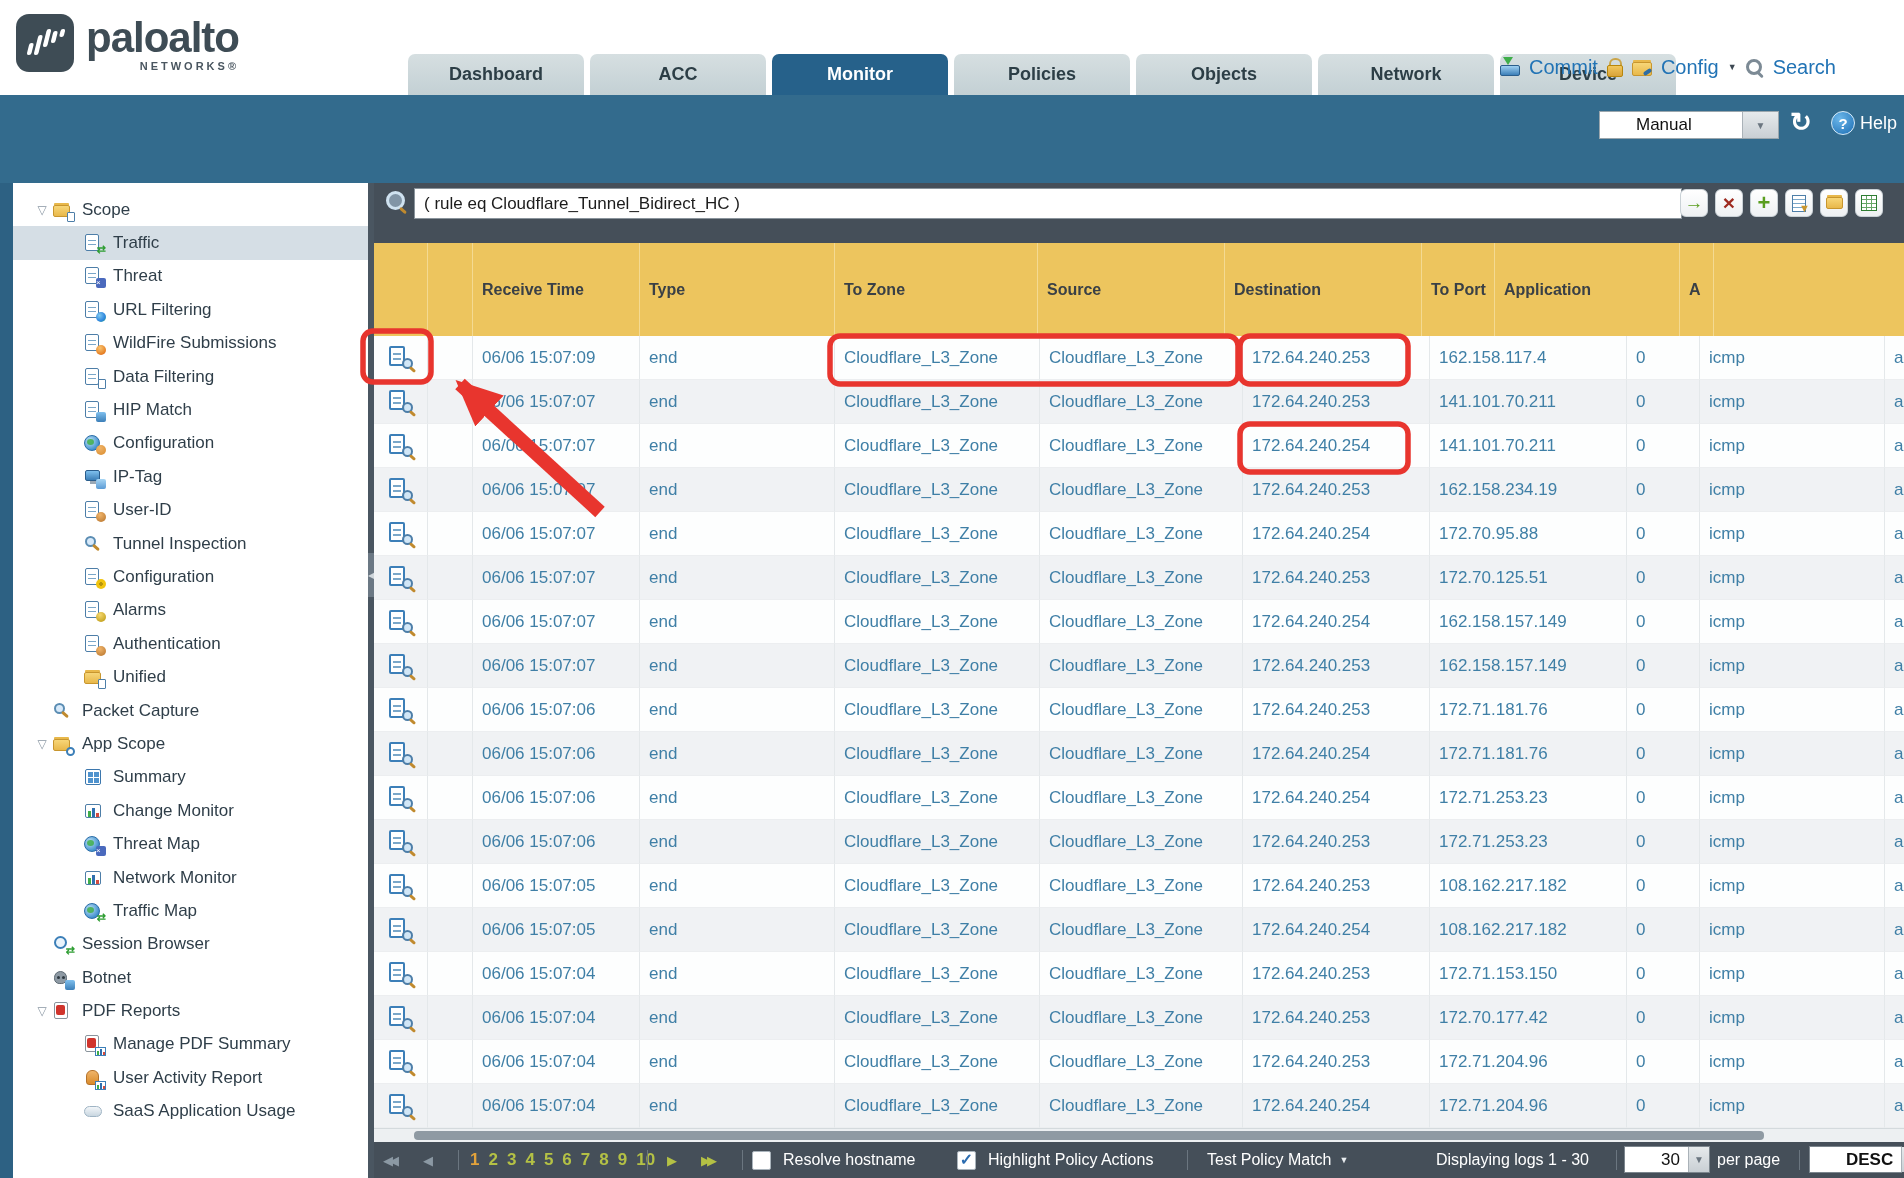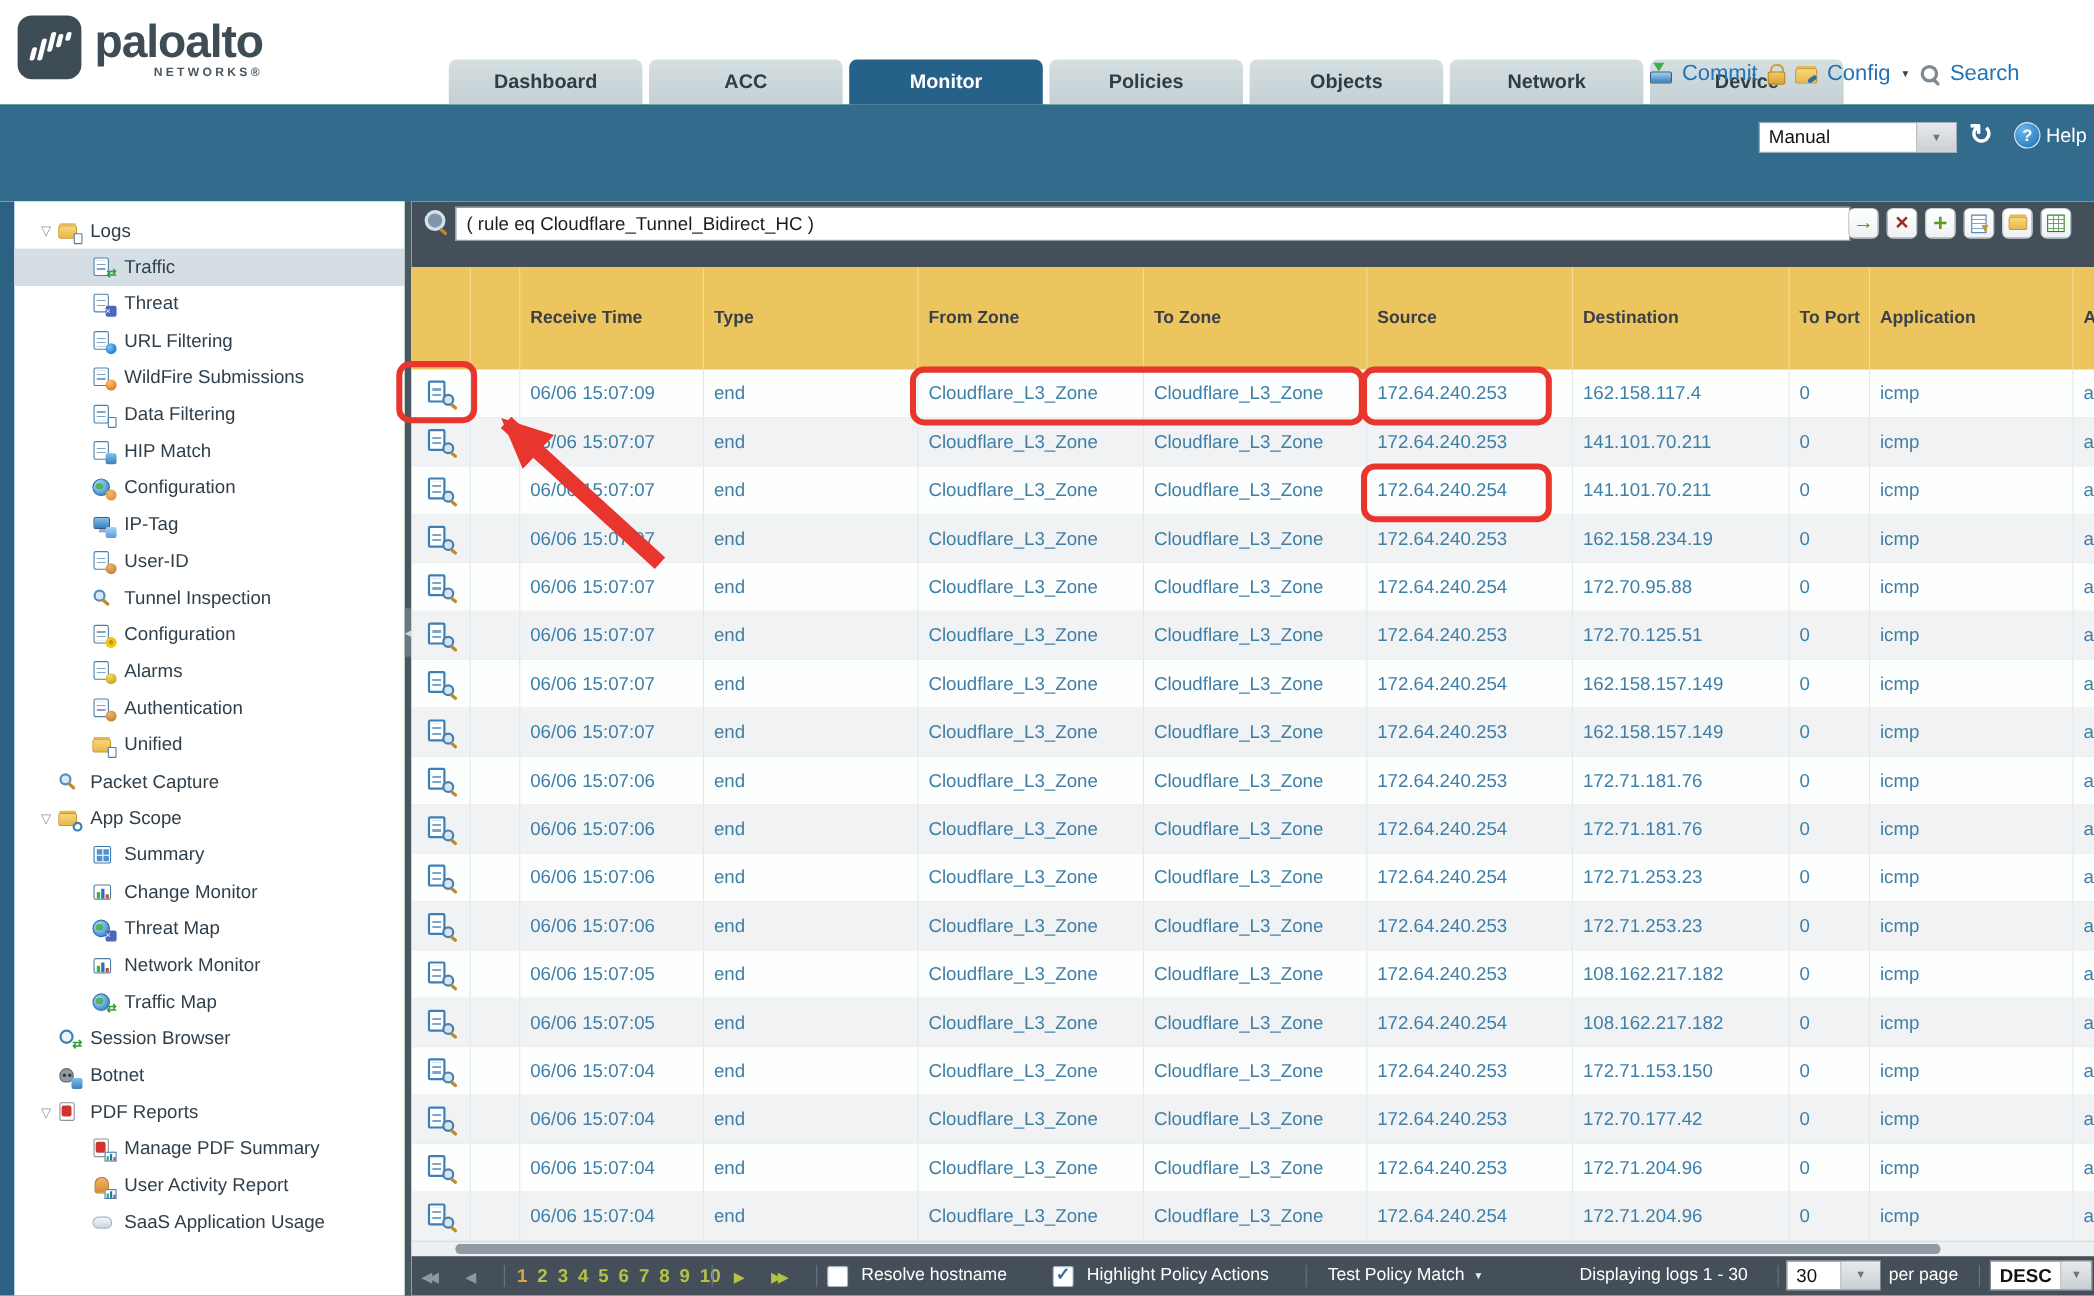--- a/index.html
+++ b/index.html
@@ -38,7 +38,7 @@
 
   
   #tealband{position:absolute;left:0;top:95px;width:1904px;height:88px;background:#336b8d;}
-  .mini-select{display:flex;height:28px;background:#fff;border:1px solid #9aa6ad;}
+  .mini-select{display:flex;height:28px;background:#fff;border:1px solid #9aa6ad;padding-left:28px;}
   .mini-select .val{display:flex;align-items:center;padding:0 8px;font-size:17px;color:#111;}
   .mini-select .btn{width:36px;background:linear-gradient(#e6eaec,#c9cfd4);border-left:1px solid #aab2b8;display:flex;align-items:center;justify-content:center;color:#6b7680;font-size:10px;}
   #manual-select{position:absolute;left:1599px;top:16px;width:180px;}

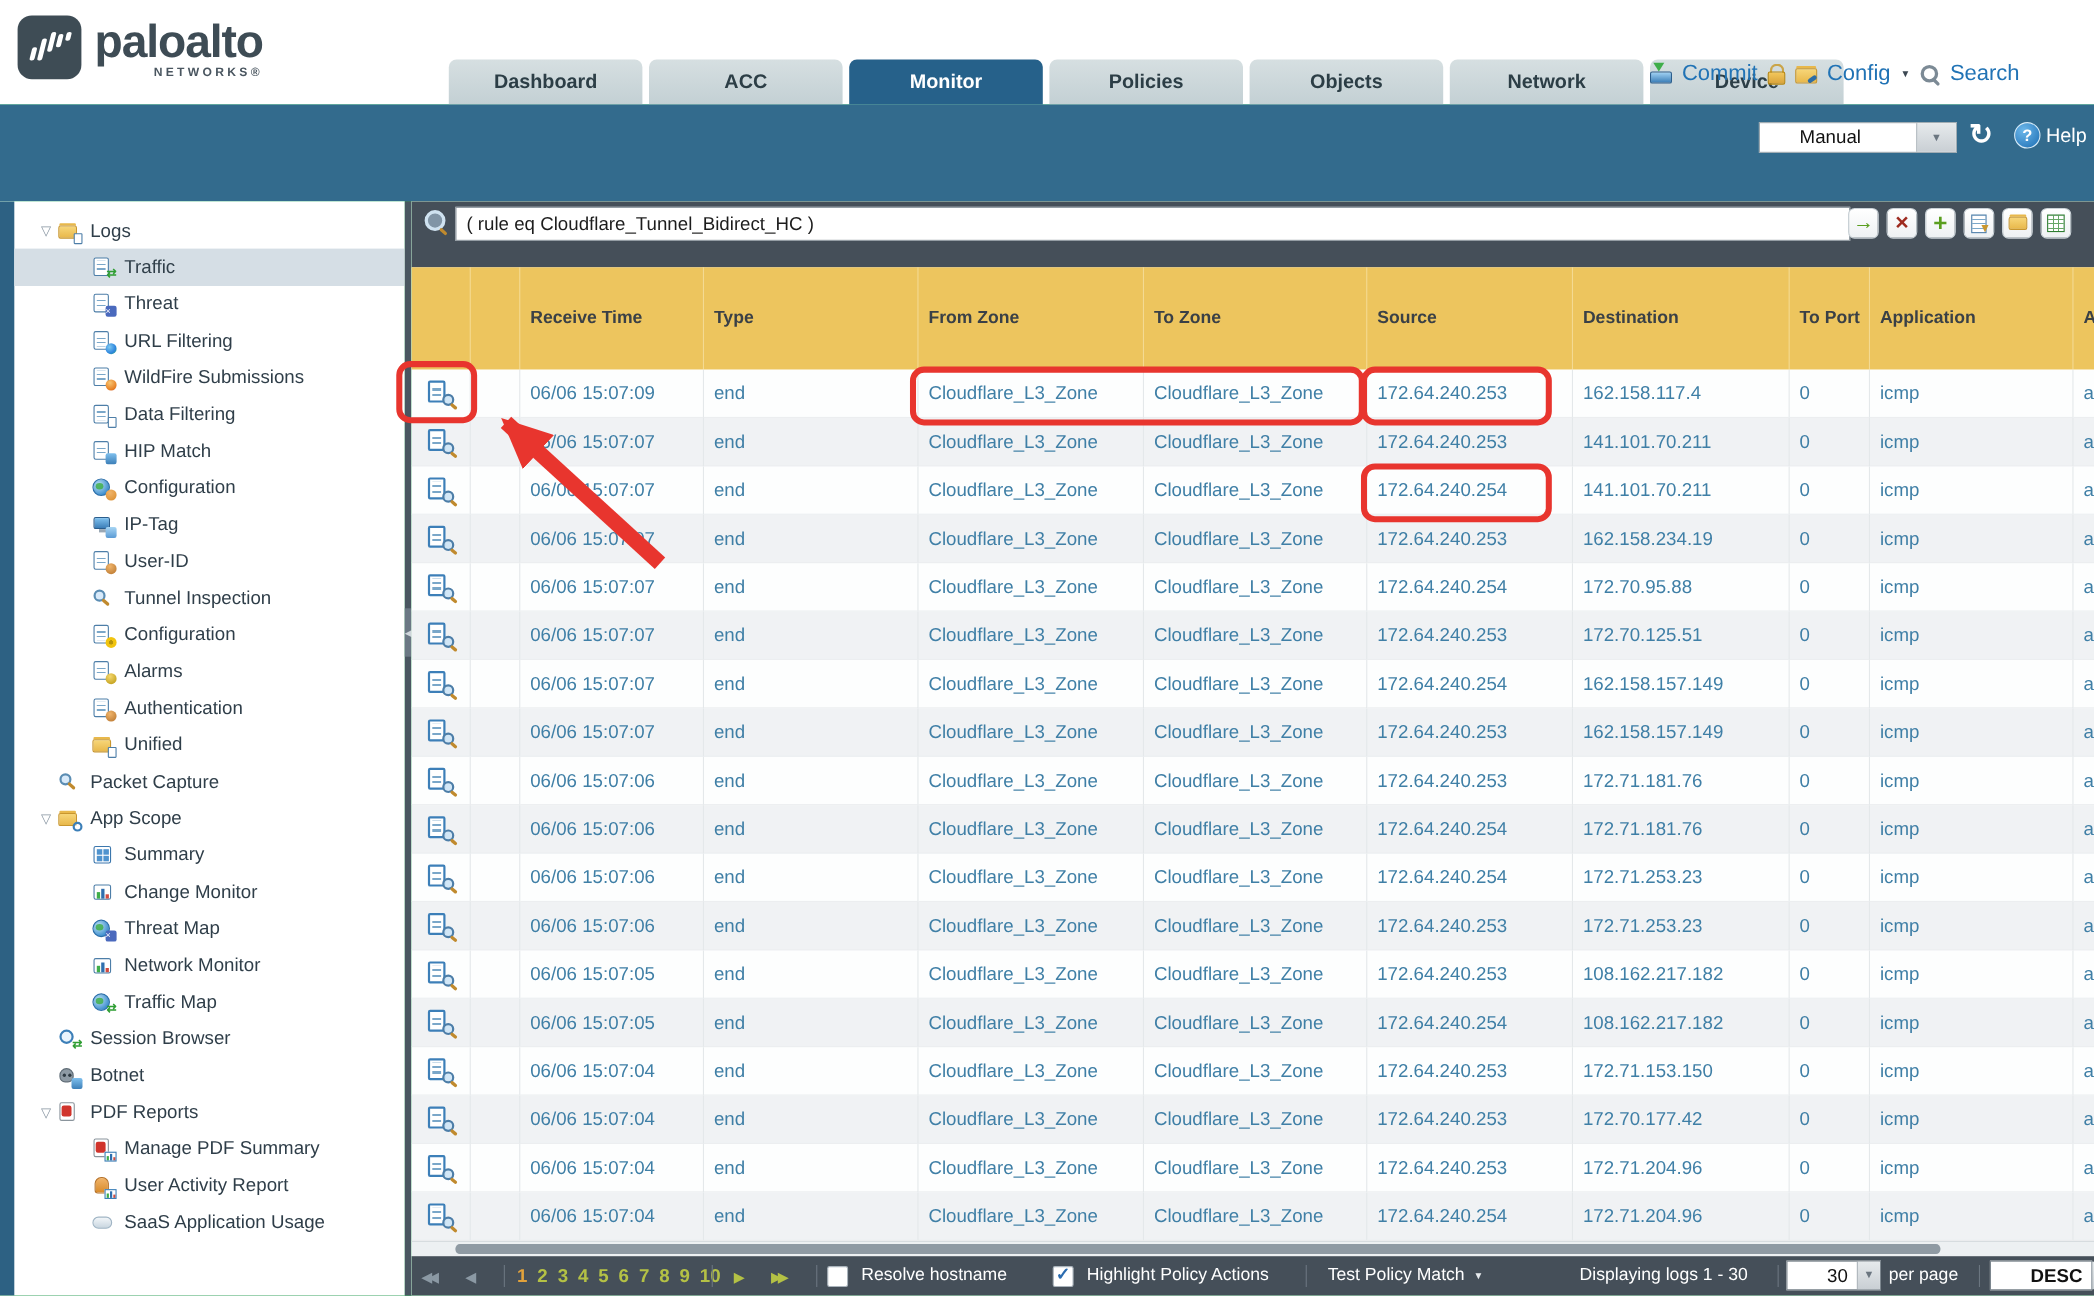--- a/index.html
+++ b/index.html
@@ -212,7 +212,7 @@
             <i class="base-folder"></i>
             <i class="bdg bdg-doc"></i>
           </span>
-          <span class="label">Logs</span>
+          <span class="label">Scope</span>
         </div>
         <div class="tree-item d1 sel">
           <span class="ic">

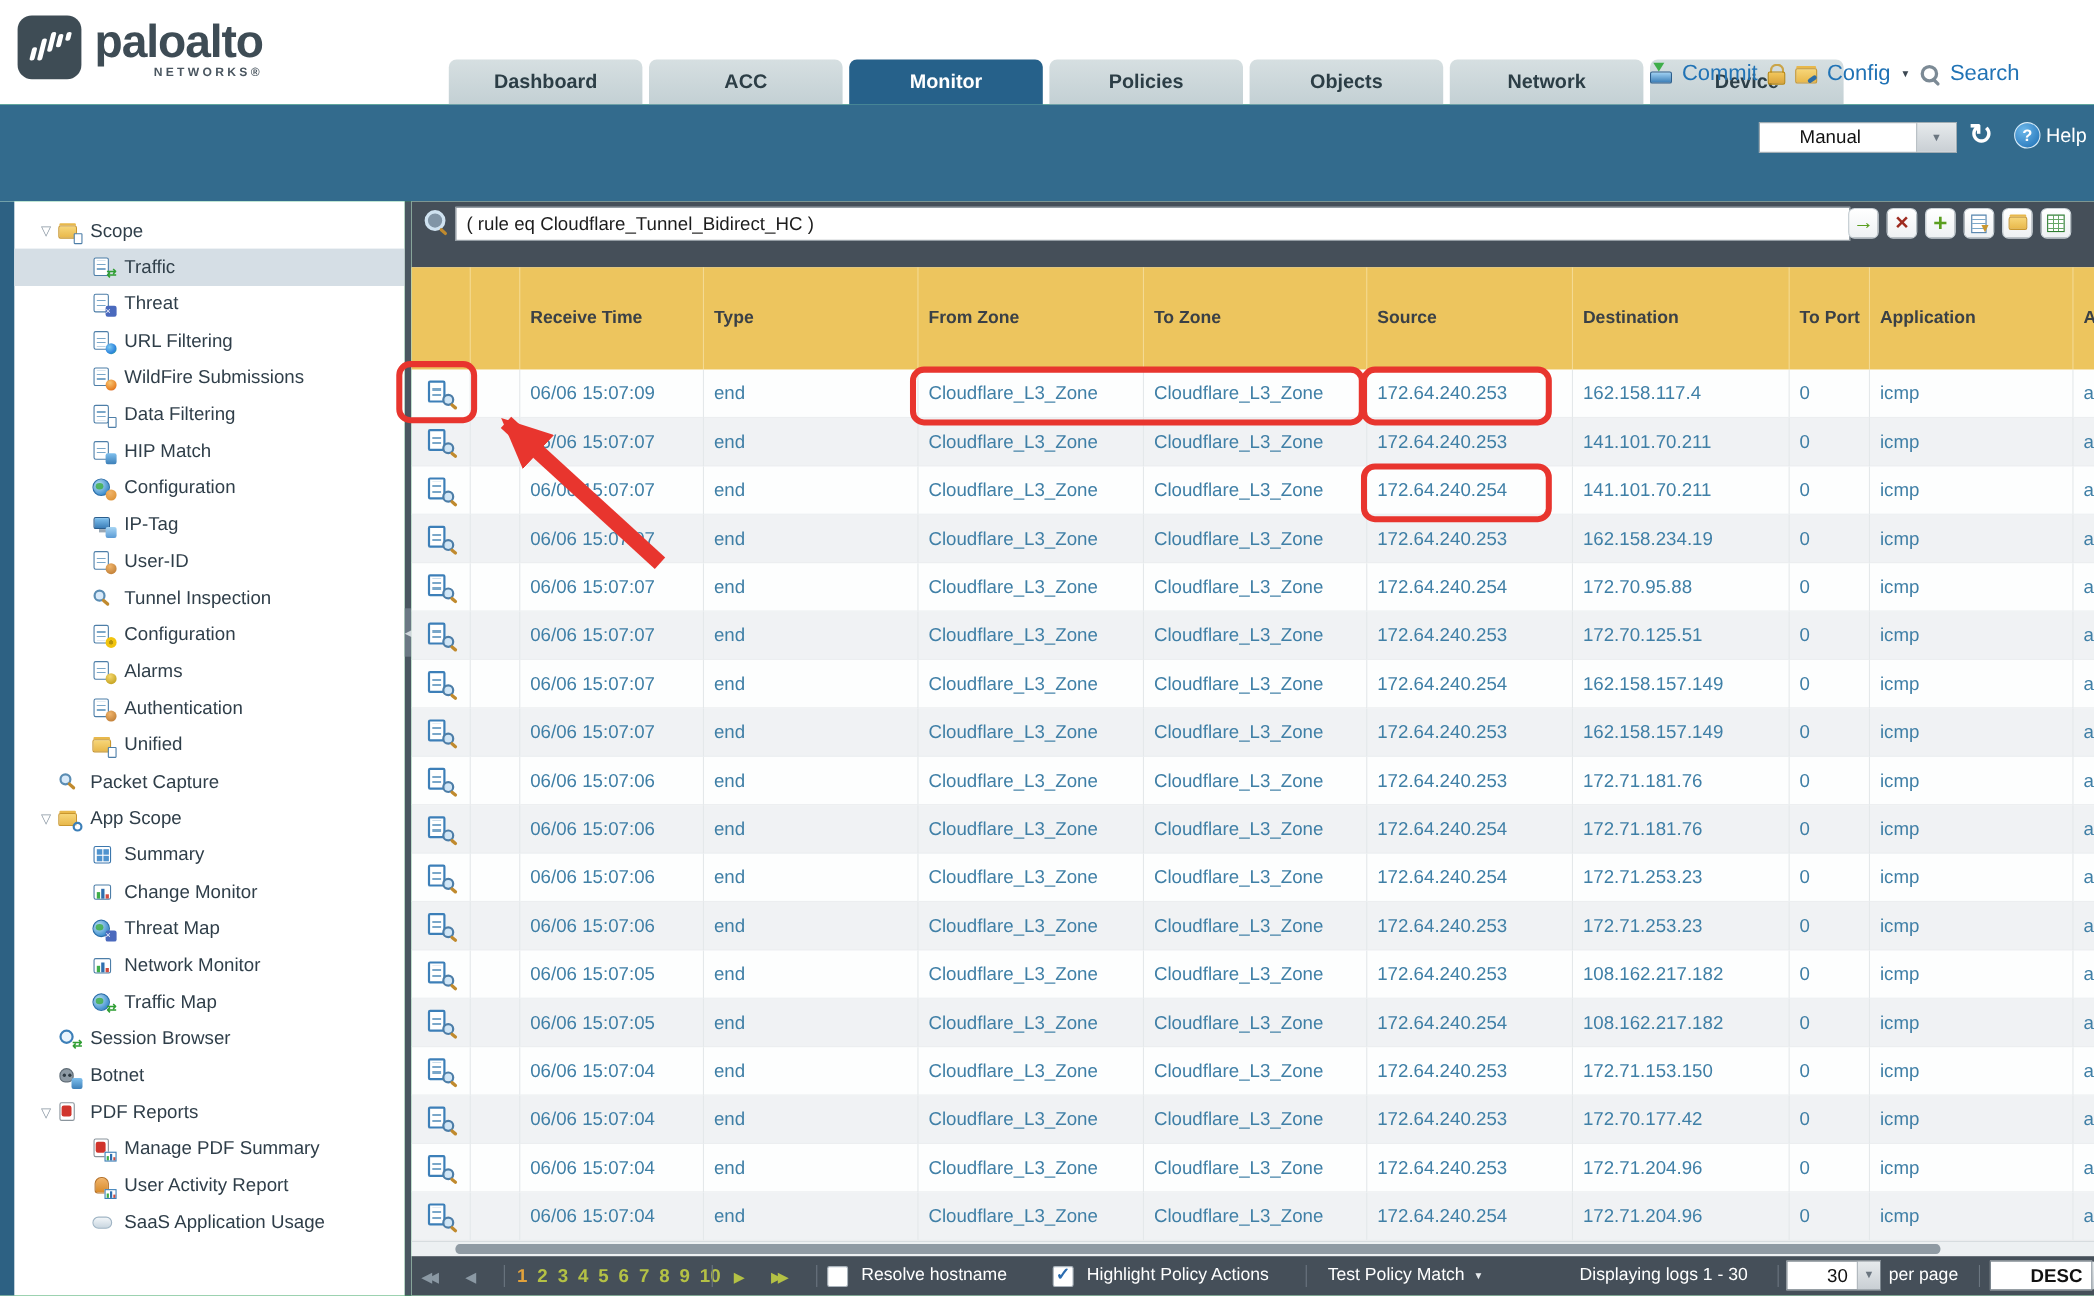--- a/index.html
+++ b/index.html
@@ -436,7 +436,6 @@
         <div class="th" style="width: 45px;"></div>
         <div class="th" style="width: 167px;">Receive Time</div>
         <div class="th" style="width: 195px;">Type</div>
-        <div class="th" style="width: 205px;">From Zone</div>
         <div class="th" style="width: 203px;">To Zone</div>
         <div class="th" style="width: 187px;">Source</div>
         <div class="th" style="width: 197px;">Destination</div>

